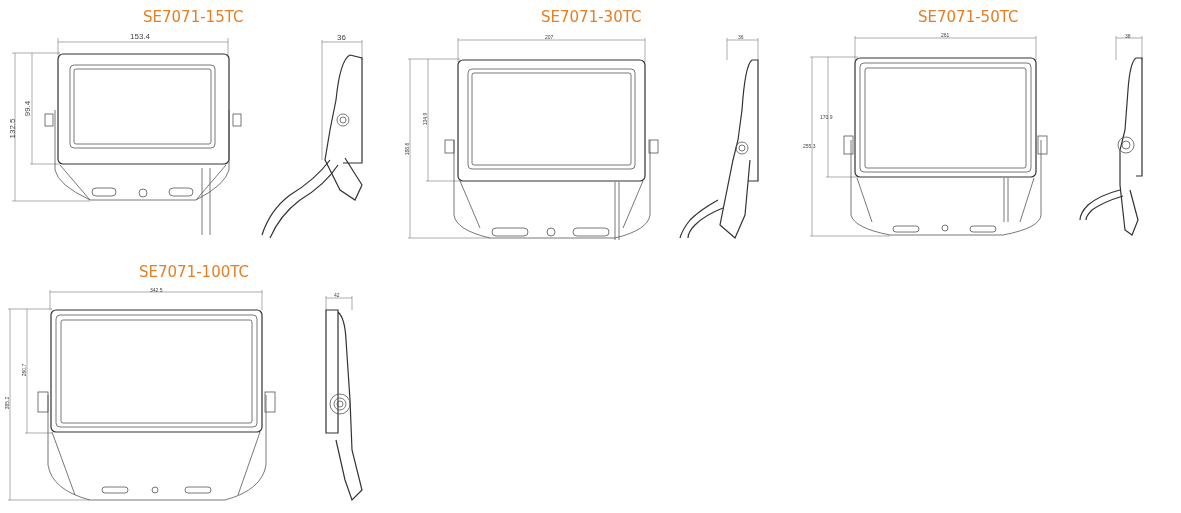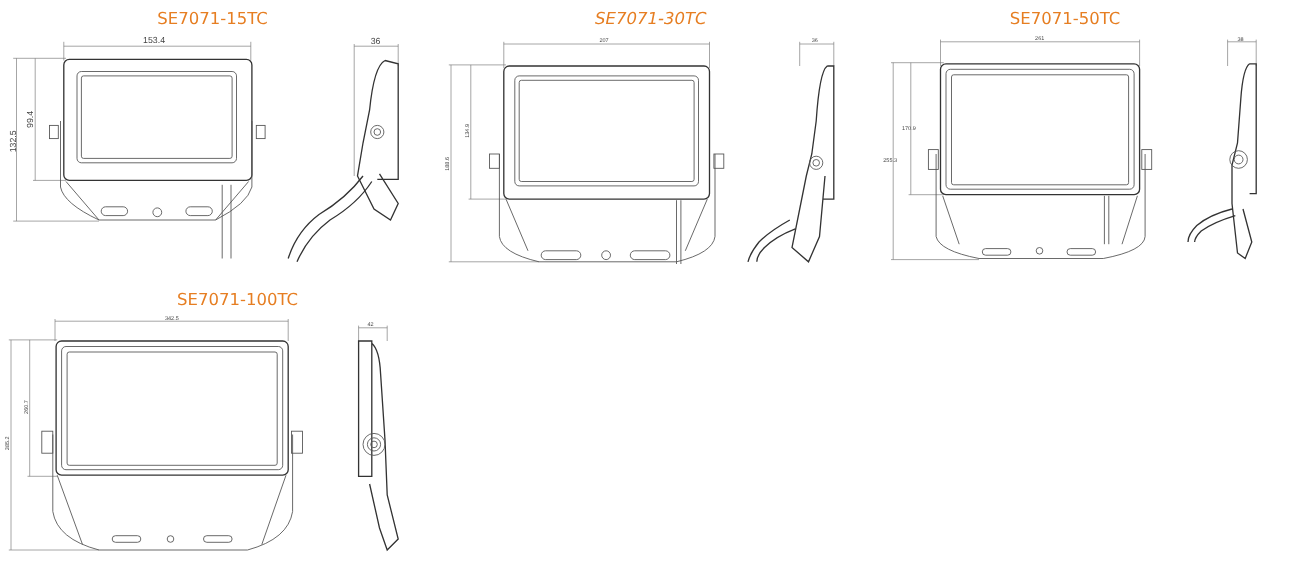--- a/index.html
+++ b/index.html
@@ -150,7 +150,7 @@
 </svg>
 
 <div class="title" style="left:143px; top:8px;">SE7071-15TC</div>
-<div class="title" style="left:541px; top:8px;font-style:italic;">SE7071-30TC</div>
+<div class="title" style="left:541px; top:8px;">SE7071-30TC</div>
 <div class="title" style="left:918px; top:8px;">SE7071-50TC</div>
 <div class="title" style="left:139px; top:263px;margin-left:22px;">SE7071-100TC</div>
 

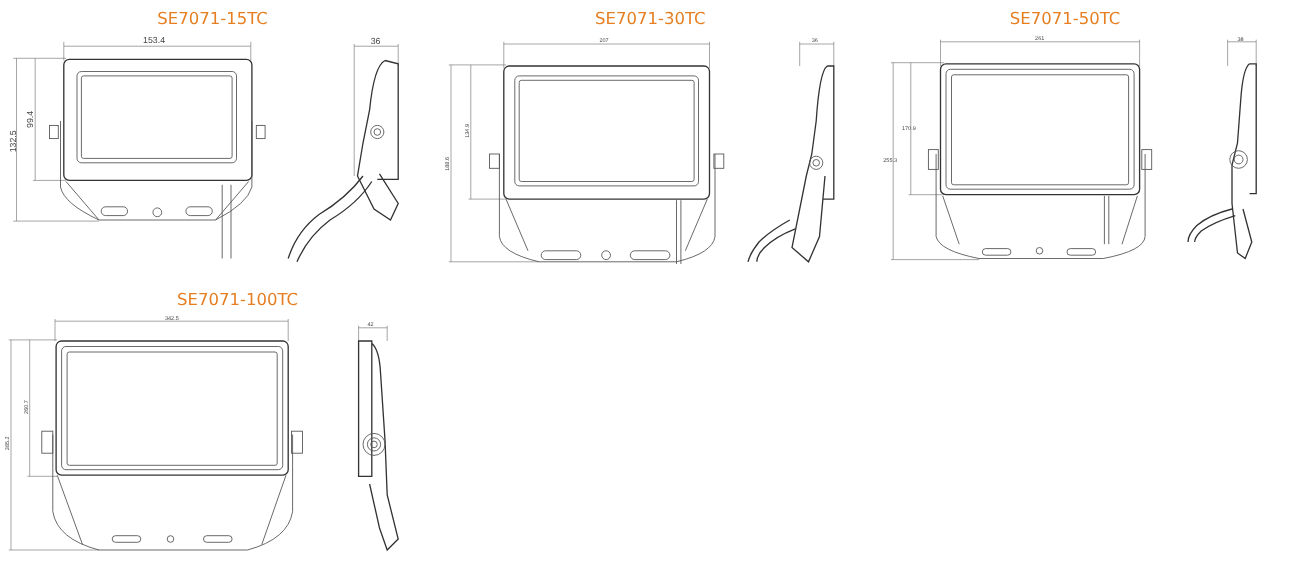--- a/index.html
+++ b/index.html
@@ -152,7 +152,7 @@
 <div class="title" style="left:143px; top:8px;">SE7071-15TC</div>
 <div class="title" style="left:541px; top:8px;">SE7071-30TC</div>
 <div class="title" style="left:918px; top:8px;">SE7071-50TC</div>
-<div class="title" style="left:139px; top:263px;margin-left:22px;">SE7071-100TC</div>
+<div class="title" style="left:139px; top:263px;">SE7071-100TC</div>
 
 <div class="dim" style="left:130px; top:32px;">153.4</div>
 <div class="dim vert" style="left:20px; top:104px;">99.4</div>

